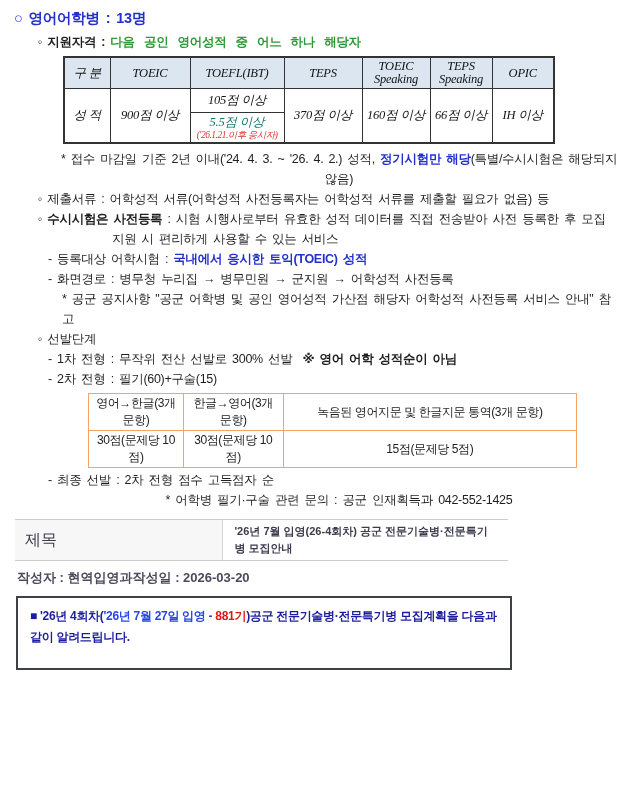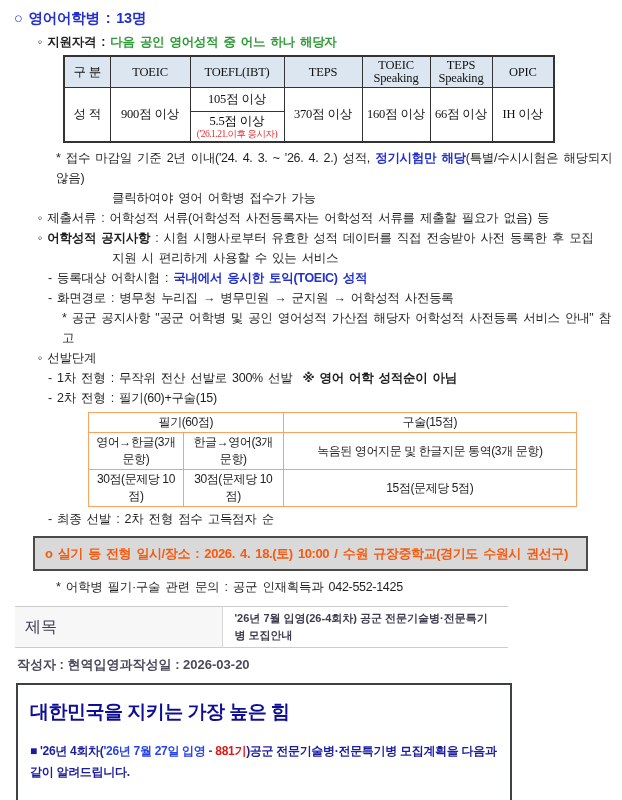--- a/index.html
+++ b/index.html
@@ -21,7 +21,7 @@
   .b { font-weight:bold; }
   .t-blue { color:#3150cf; }
   .em-blue { color:#2330cc; font-weight:bold; }
-  .em-green { color:#2f9b38; font-weight:bold; }
+  .em-green { color:#2f9b38; font-weight:bold;font-family:Liberation Mono, monospace; }
   .rem { margin-left:10px; font-weight:bold; }
 
   

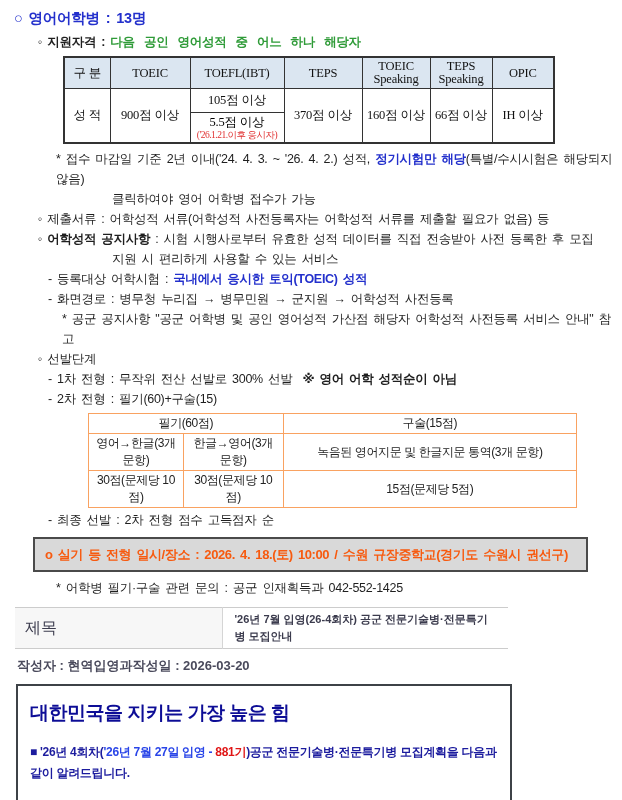--- a/index.html
+++ b/index.html
@@ -29,7 +29,7 @@
     border-collapse:collapse; margin:3px 0 5px 63px;
     font-family:"Liberation Serif","DejaVu Serif",serif;
     font-size:12.5px; color:#111; text-align:center; border:2px solid #333;
-    letter-spacing:-0.2px; word-spacing:0;
+    letter-spacing:-0.2px; word-spacing:0;font-style:italic;
   }
   .score-table th, .score-table td { border:1px solid #333; padding:2px 4px; }
   .score-table th {

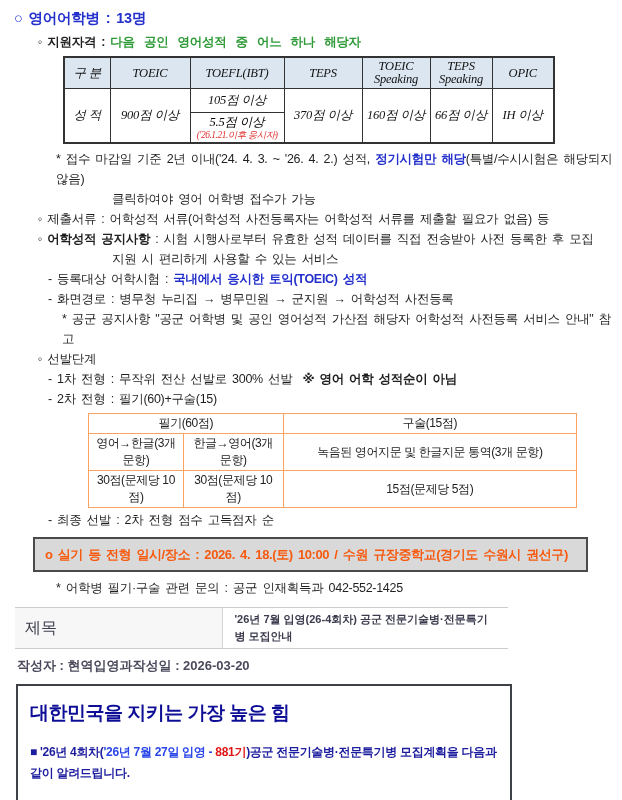--- a/index.html
+++ b/index.html
@@ -37,7 +37,7 @@
     white-space:pre-line; line-height:13px;
   }
   .score-table td { height:24px; }
-  .toefl-sub { color:#000000; line-height:13px;text-align:center; }
+  .toefl-sub { color:#0f766e; line-height:13px;text-align:center; }
   .toefl-note { display:block; font-size:9.5px; color:#e03030; line-height:10px; letter-spacing:-0.5px; }
 
   

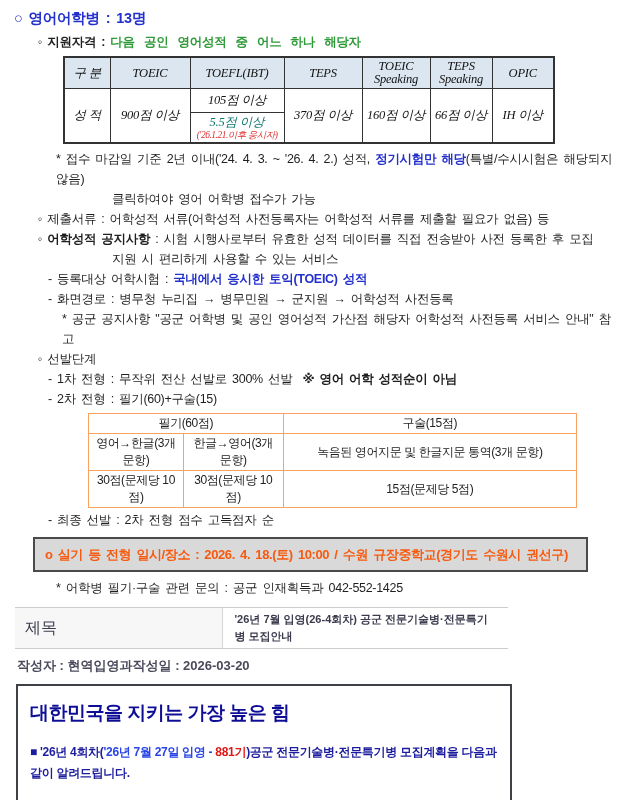--- a/index.html
+++ b/index.html
@@ -15,7 +15,7 @@
   .line { line-height:20px; }
   .l2 { margin-left:38px; }
   .l3 { margin-left:48px; }
-  .note { margin-left:56px; }
+  .note { margin-left:56px;text-align:center; }
   .note-inner { margin-left:62px; }
   .cont { margin-left:112px; }
   .b { font-weight:bold; }

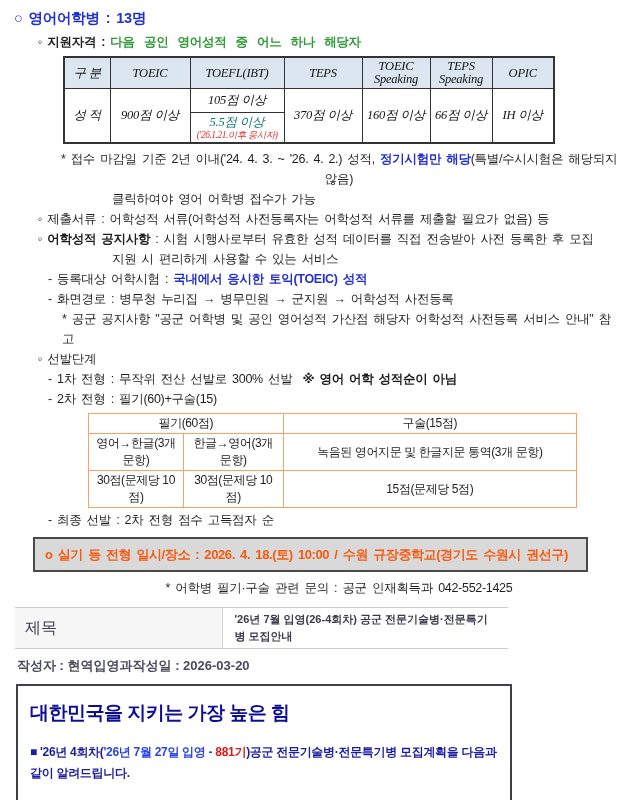--- a/index.html
+++ b/index.html
@@ -138,7 +138,6 @@
       <span>* 접수 마감일 기준 2년 이내('24. 4. 3. ~ '26. 4. 2.) 성적, </span><span class="em-blue">정기시험만 해당</span><span>(특별/수시시험은 해당되지 않음)</span>
     </div>
 
-    <div class="line cont">클릭하여야 영어 어학병 접수가 가능</div>
 
     <div class="line l2">◦ 제출서류 : 어학성적 서류(어학성적 사전등록자는 어학성적 서류를 제출할 필요가 없음) 등</div>
 

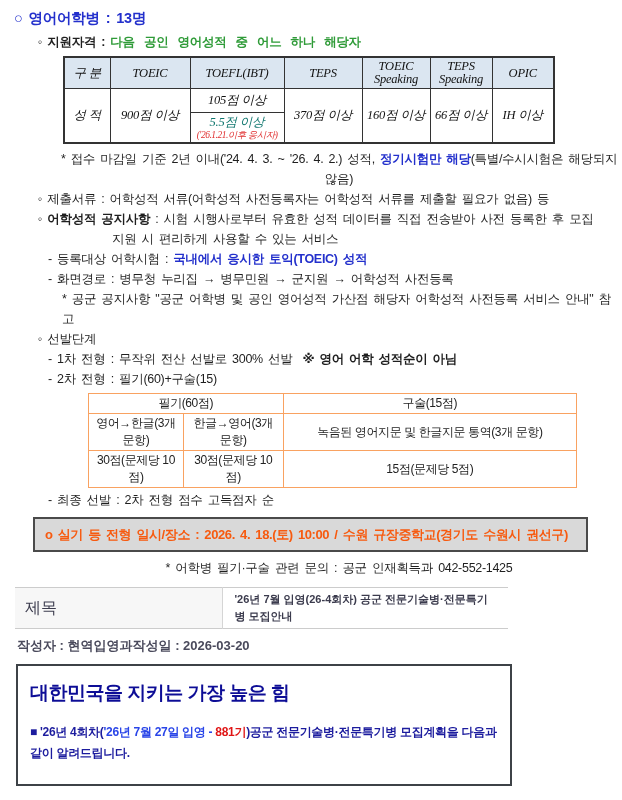--- a/index.html
+++ b/index.html
@@ -142,7 +142,7 @@
     <div class="line l2">◦ 제출서류 : 어학성적 서류(어학성적 사전등록자는 어학성적 서류를 제출할 필요가 없음) 등</div>
 
     <div class="line l2">
-      <span class="b">◦ 어학성적 공지사항</span><span> : 시험 시행사로부터 유효한 성적 데이터를 직접 전송받아 사전 등록한 후 모집</span>
+      <span class="b">◦ 수시시험은 사전등록</span><span> : 시험 시행사로부터 유효한 성적 데이터를 직접 전송받아 사전 등록한 후 모집</span>
     </div>
     <div class="line cont">지원 시 편리하게 사용할 수 있는 서비스</div>
 

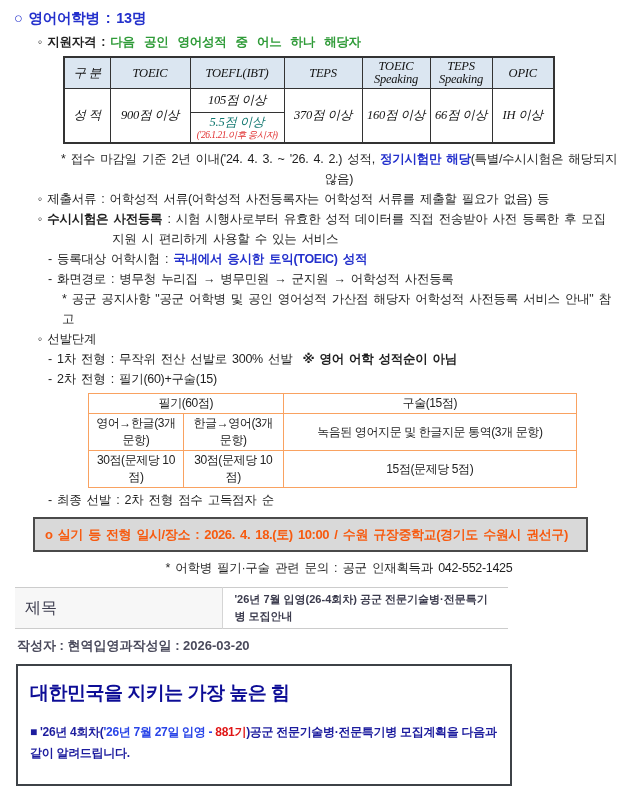--- a/index.html
+++ b/index.html
@@ -165,10 +165,6 @@
           <col style="width:294px">
         </colgroup>
       <tbody>
-          <tr>
-        <td colspan="2">필기(60점)</td>
-        <td>구술(15점)</td>
-      </tr>
       <tr>
         <td>영어→한글(3개 문항)</td>
         <td>한글→영어(3개 문항)</td>

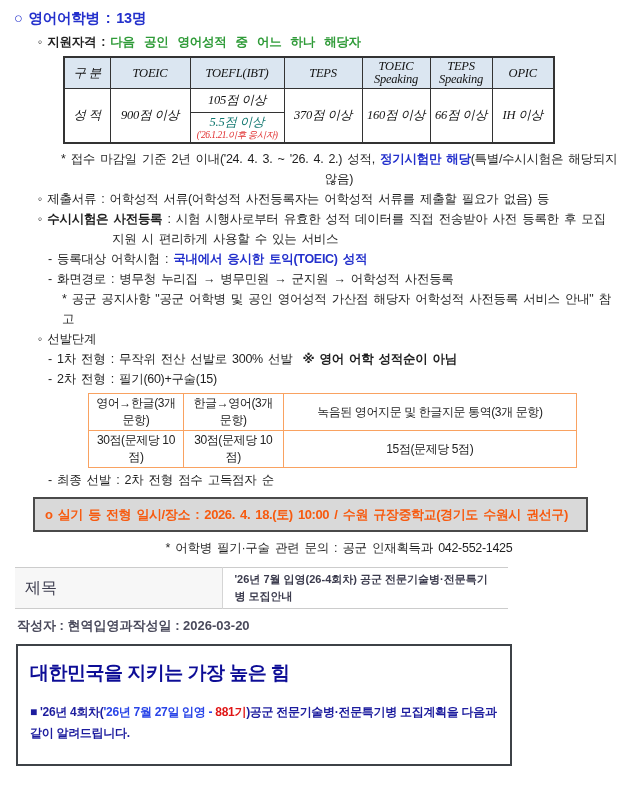--- a/index.html
+++ b/index.html
@@ -180,7 +180,6 @@
 
     <div class="line l3">- 최종 선발 : 2차 전형 점수 고득점자 순</div>
 
-    <div class="gray-box">o 실기 등 전형 일시/장소 : 2026. 4. 18.(토) 10:00 / 수원 규장중학교(경기도 수원시 권선구)</div>
 
     <div class="line note">* 어학병 필기·구술 관련 문의 : 공군 인재획득과 042-552-1425</div>
   </section>

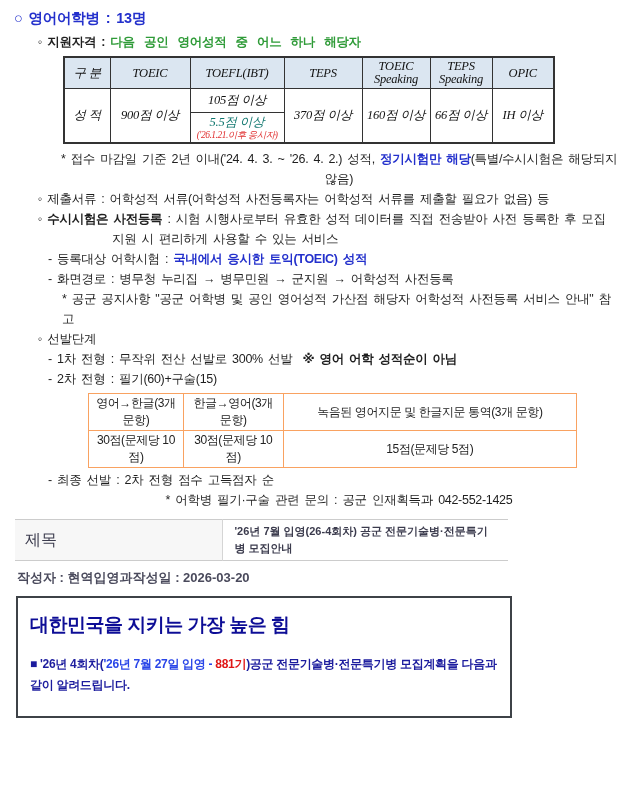--- a/index.html
+++ b/index.html
@@ -195,7 +195,6 @@
   <div class="post-meta">작성자 : 현역입영과작성일 : 2026-03-20</div>
 
   <div class="blue-box">
-    <div class="slogan">대한민국을 지키는 가장 높은 힘</div>
     <p class="bp">
       <span class="c-navy">■ </span><span class="c-navy">'26년 4회차(</span><span class="c-blue">'26년 7월 27일 입영 - </span><span class="c-red">881기</span><span class="c-navy">)공군 전문기술병·전문특기병 모집계획을 다음과 같이 알려드립니다.</span>
     </p>

